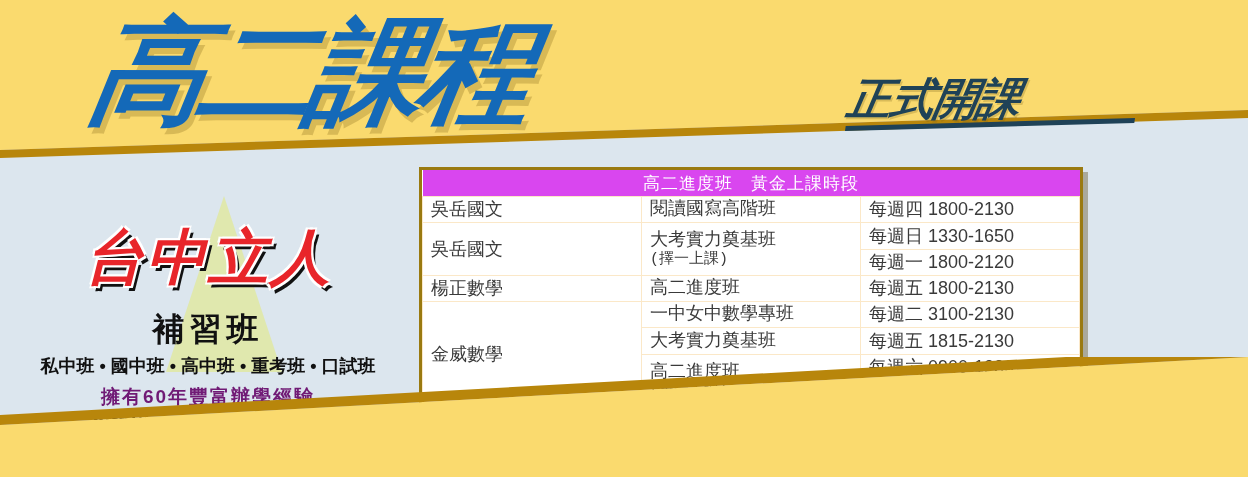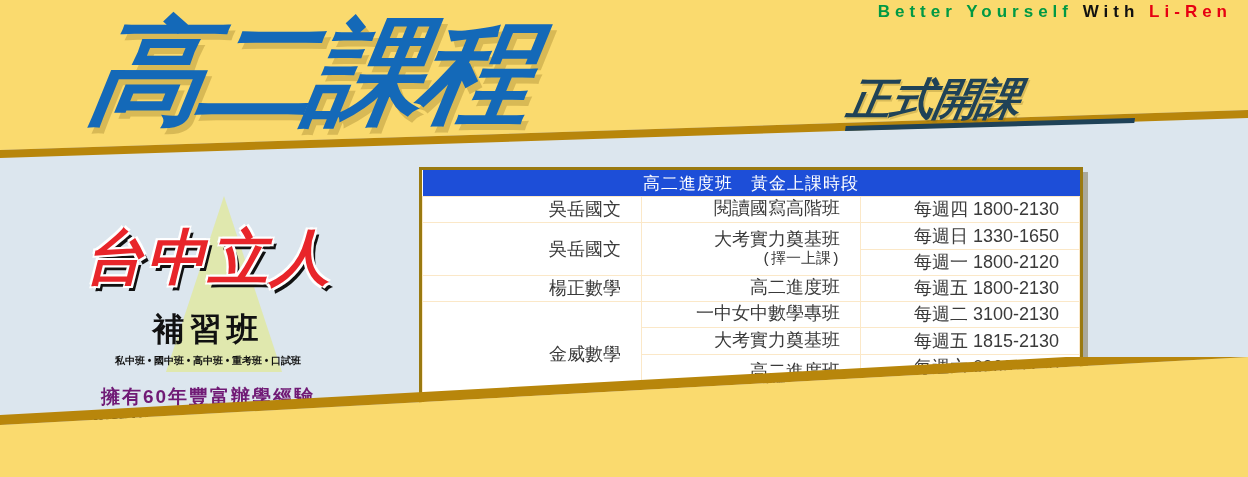--- a/index.html
+++ b/index.html
@@ -152,11 +152,6 @@
   <div class="band-top"></div>
   <div class="band-top-line"></div>
 
-  <div class="tagline">
-    <span class="g">Better Yourself</span>
-    <span class="k">With</span>
-    <span class="r">Li-Ren</span>
-  </div>
 
   <div class="maintitle">高二課程</div>
   <div class="subtitle">正式開課</div>

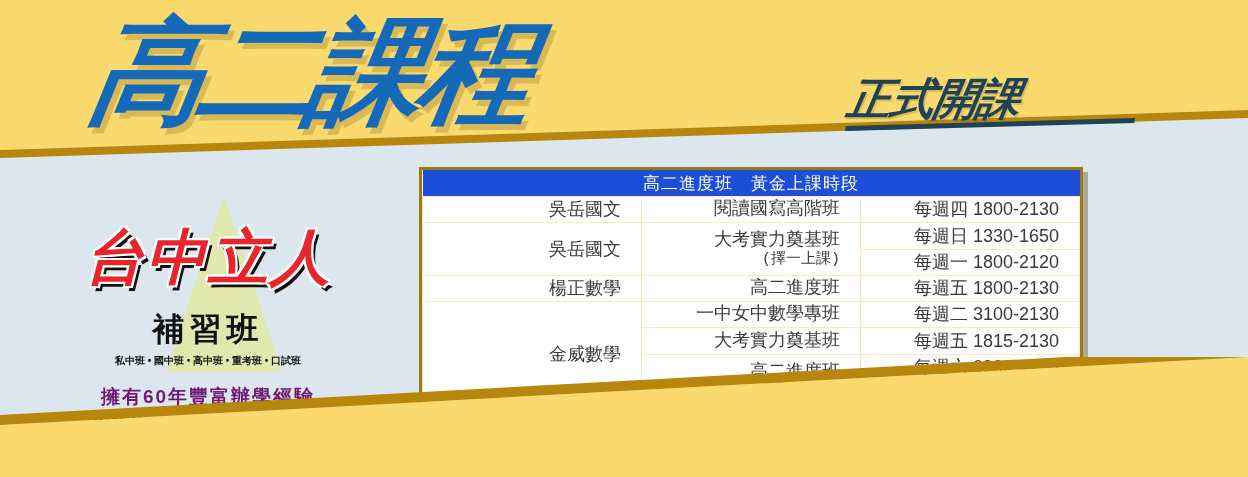--- a/index.html
+++ b/index.html
@@ -123,7 +123,7 @@
     table-layout:fixed;background:#fff;
   }
   table.sched th{
-    background:#1d4ed8;color:#ffffff;font-weight:normal;
+    background:#d946ef;color:#ffffff;font-weight:normal;
     font-size:17px;letter-spacing:1px;height:26px;padding:0;
     text-align:center;
   }

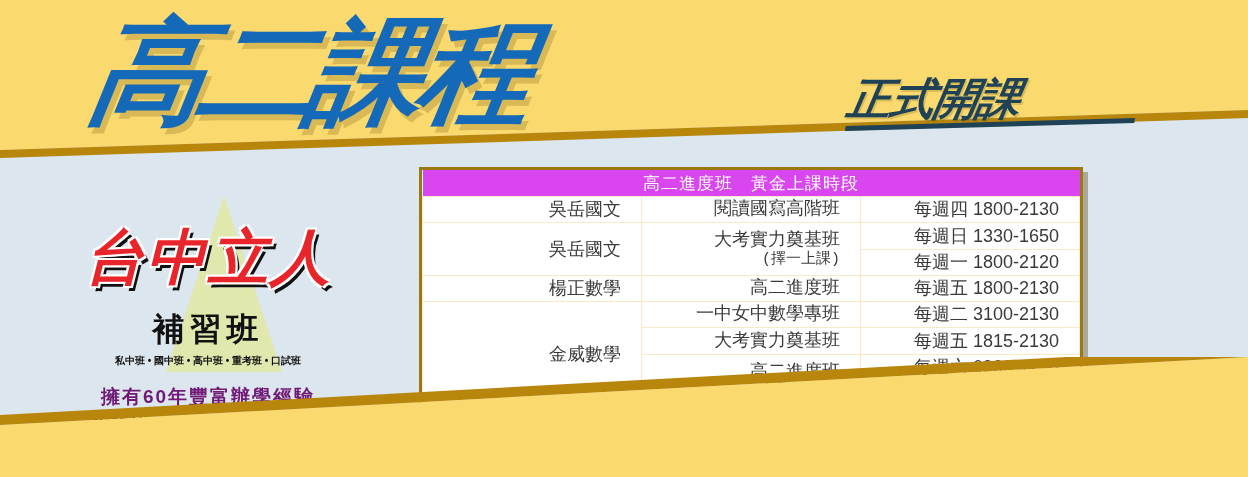--- a/index.html
+++ b/index.html
@@ -129,7 +129,7 @@
   }
   table.sched td{
     border:1px solid #fbe8c8;
-    font-size:18px;text-align:right;padding:0 20px;
+    font-size:18px;text-align:left;padding:0 8px;
     color:#3a3a3a;line-height:1.15;
   }
   td.c-name{width:128px;}

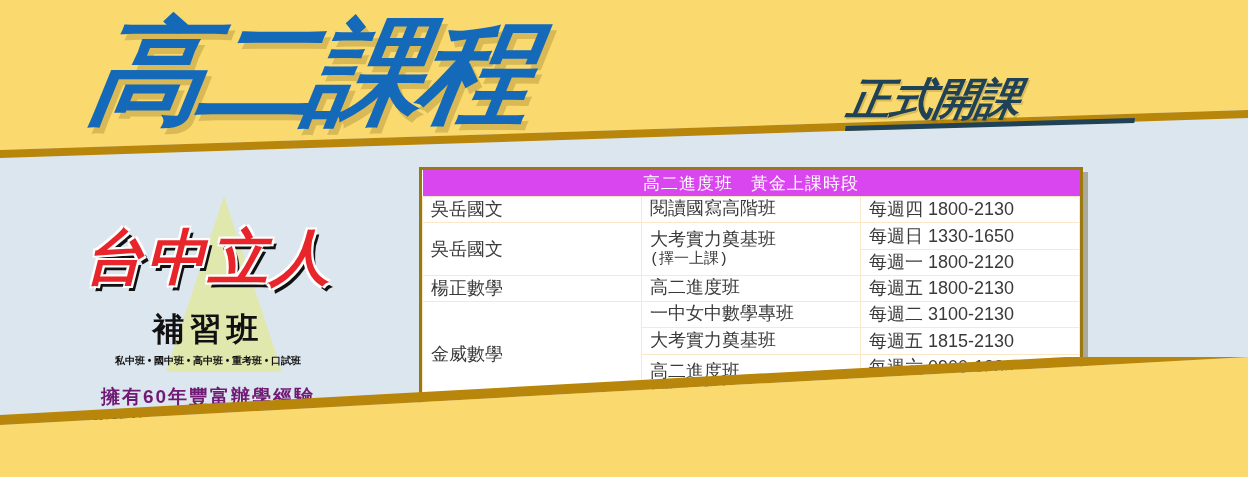--- a/index.html
+++ b/index.html
@@ -95,7 +95,7 @@
   }
   .logo-classes{
     position:absolute;left:0px;top:158px;width:380px;text-align:center;
-    font-size:10px;font-weight:bold;color:#111;letter-spacing:0px;
+    font-size:18px;font-weight:bold;color:#111;letter-spacing:0px;
     white-space:nowrap;
   }
   .logo-exp{

